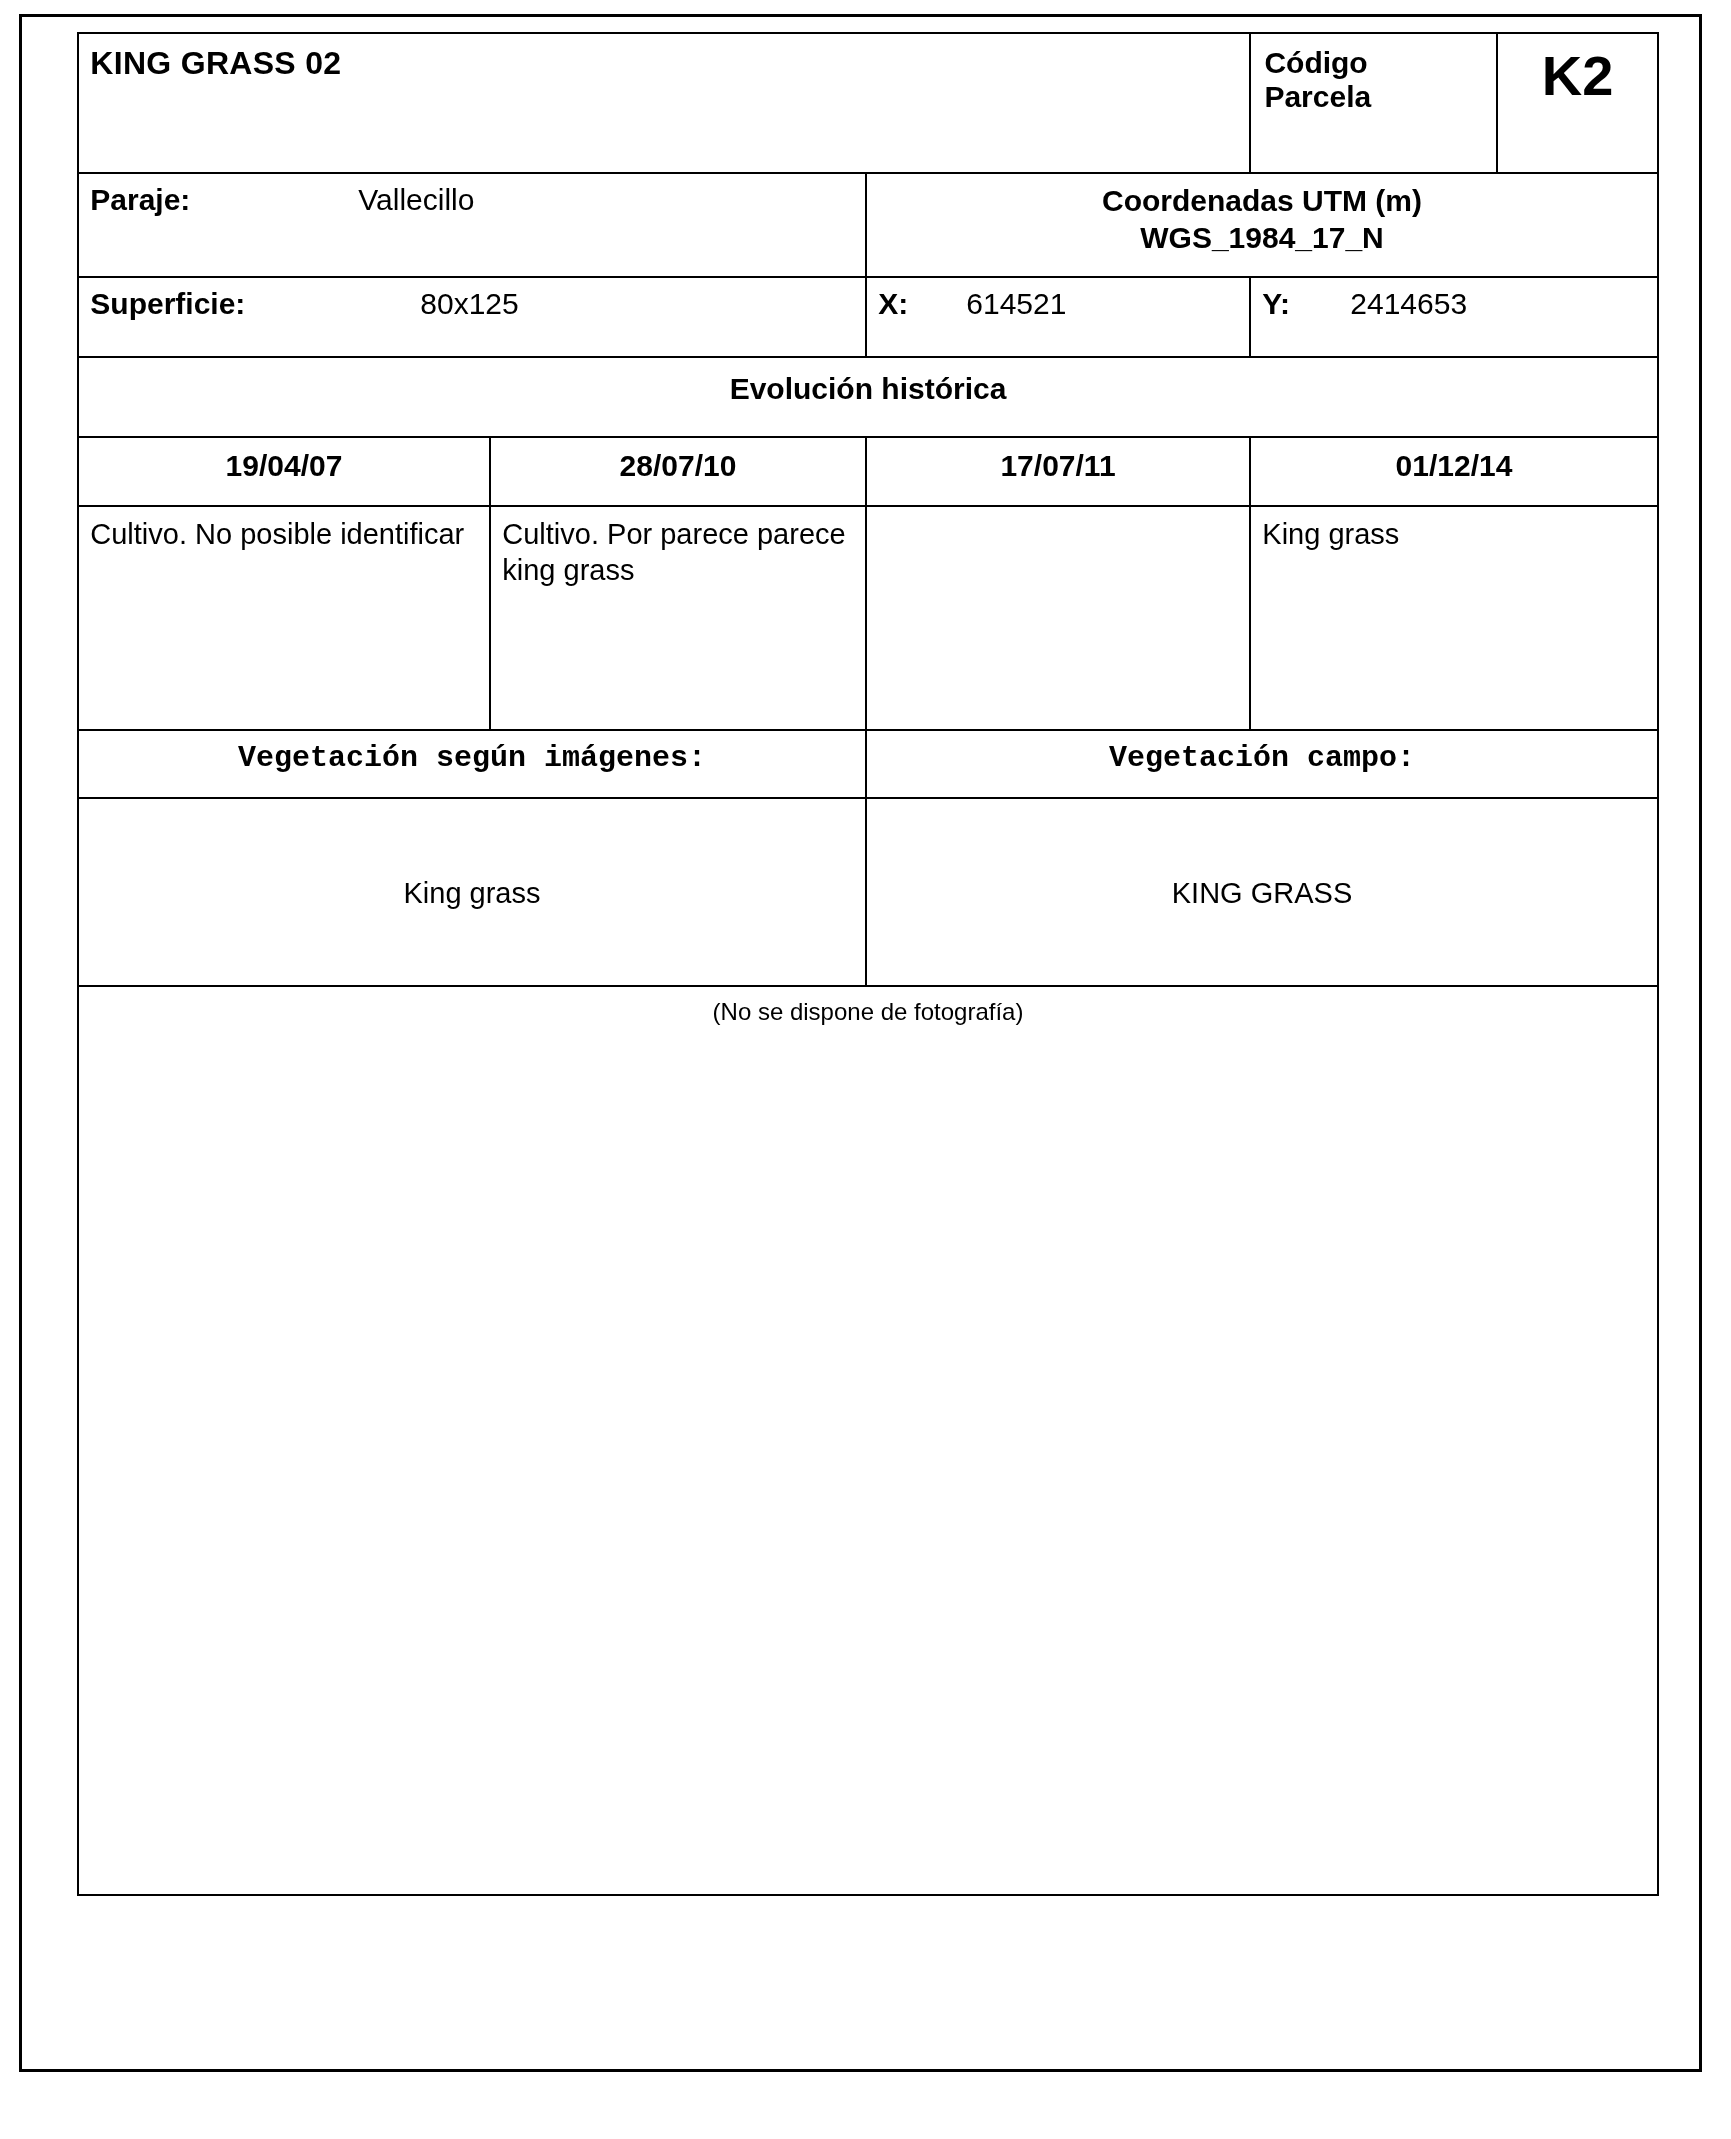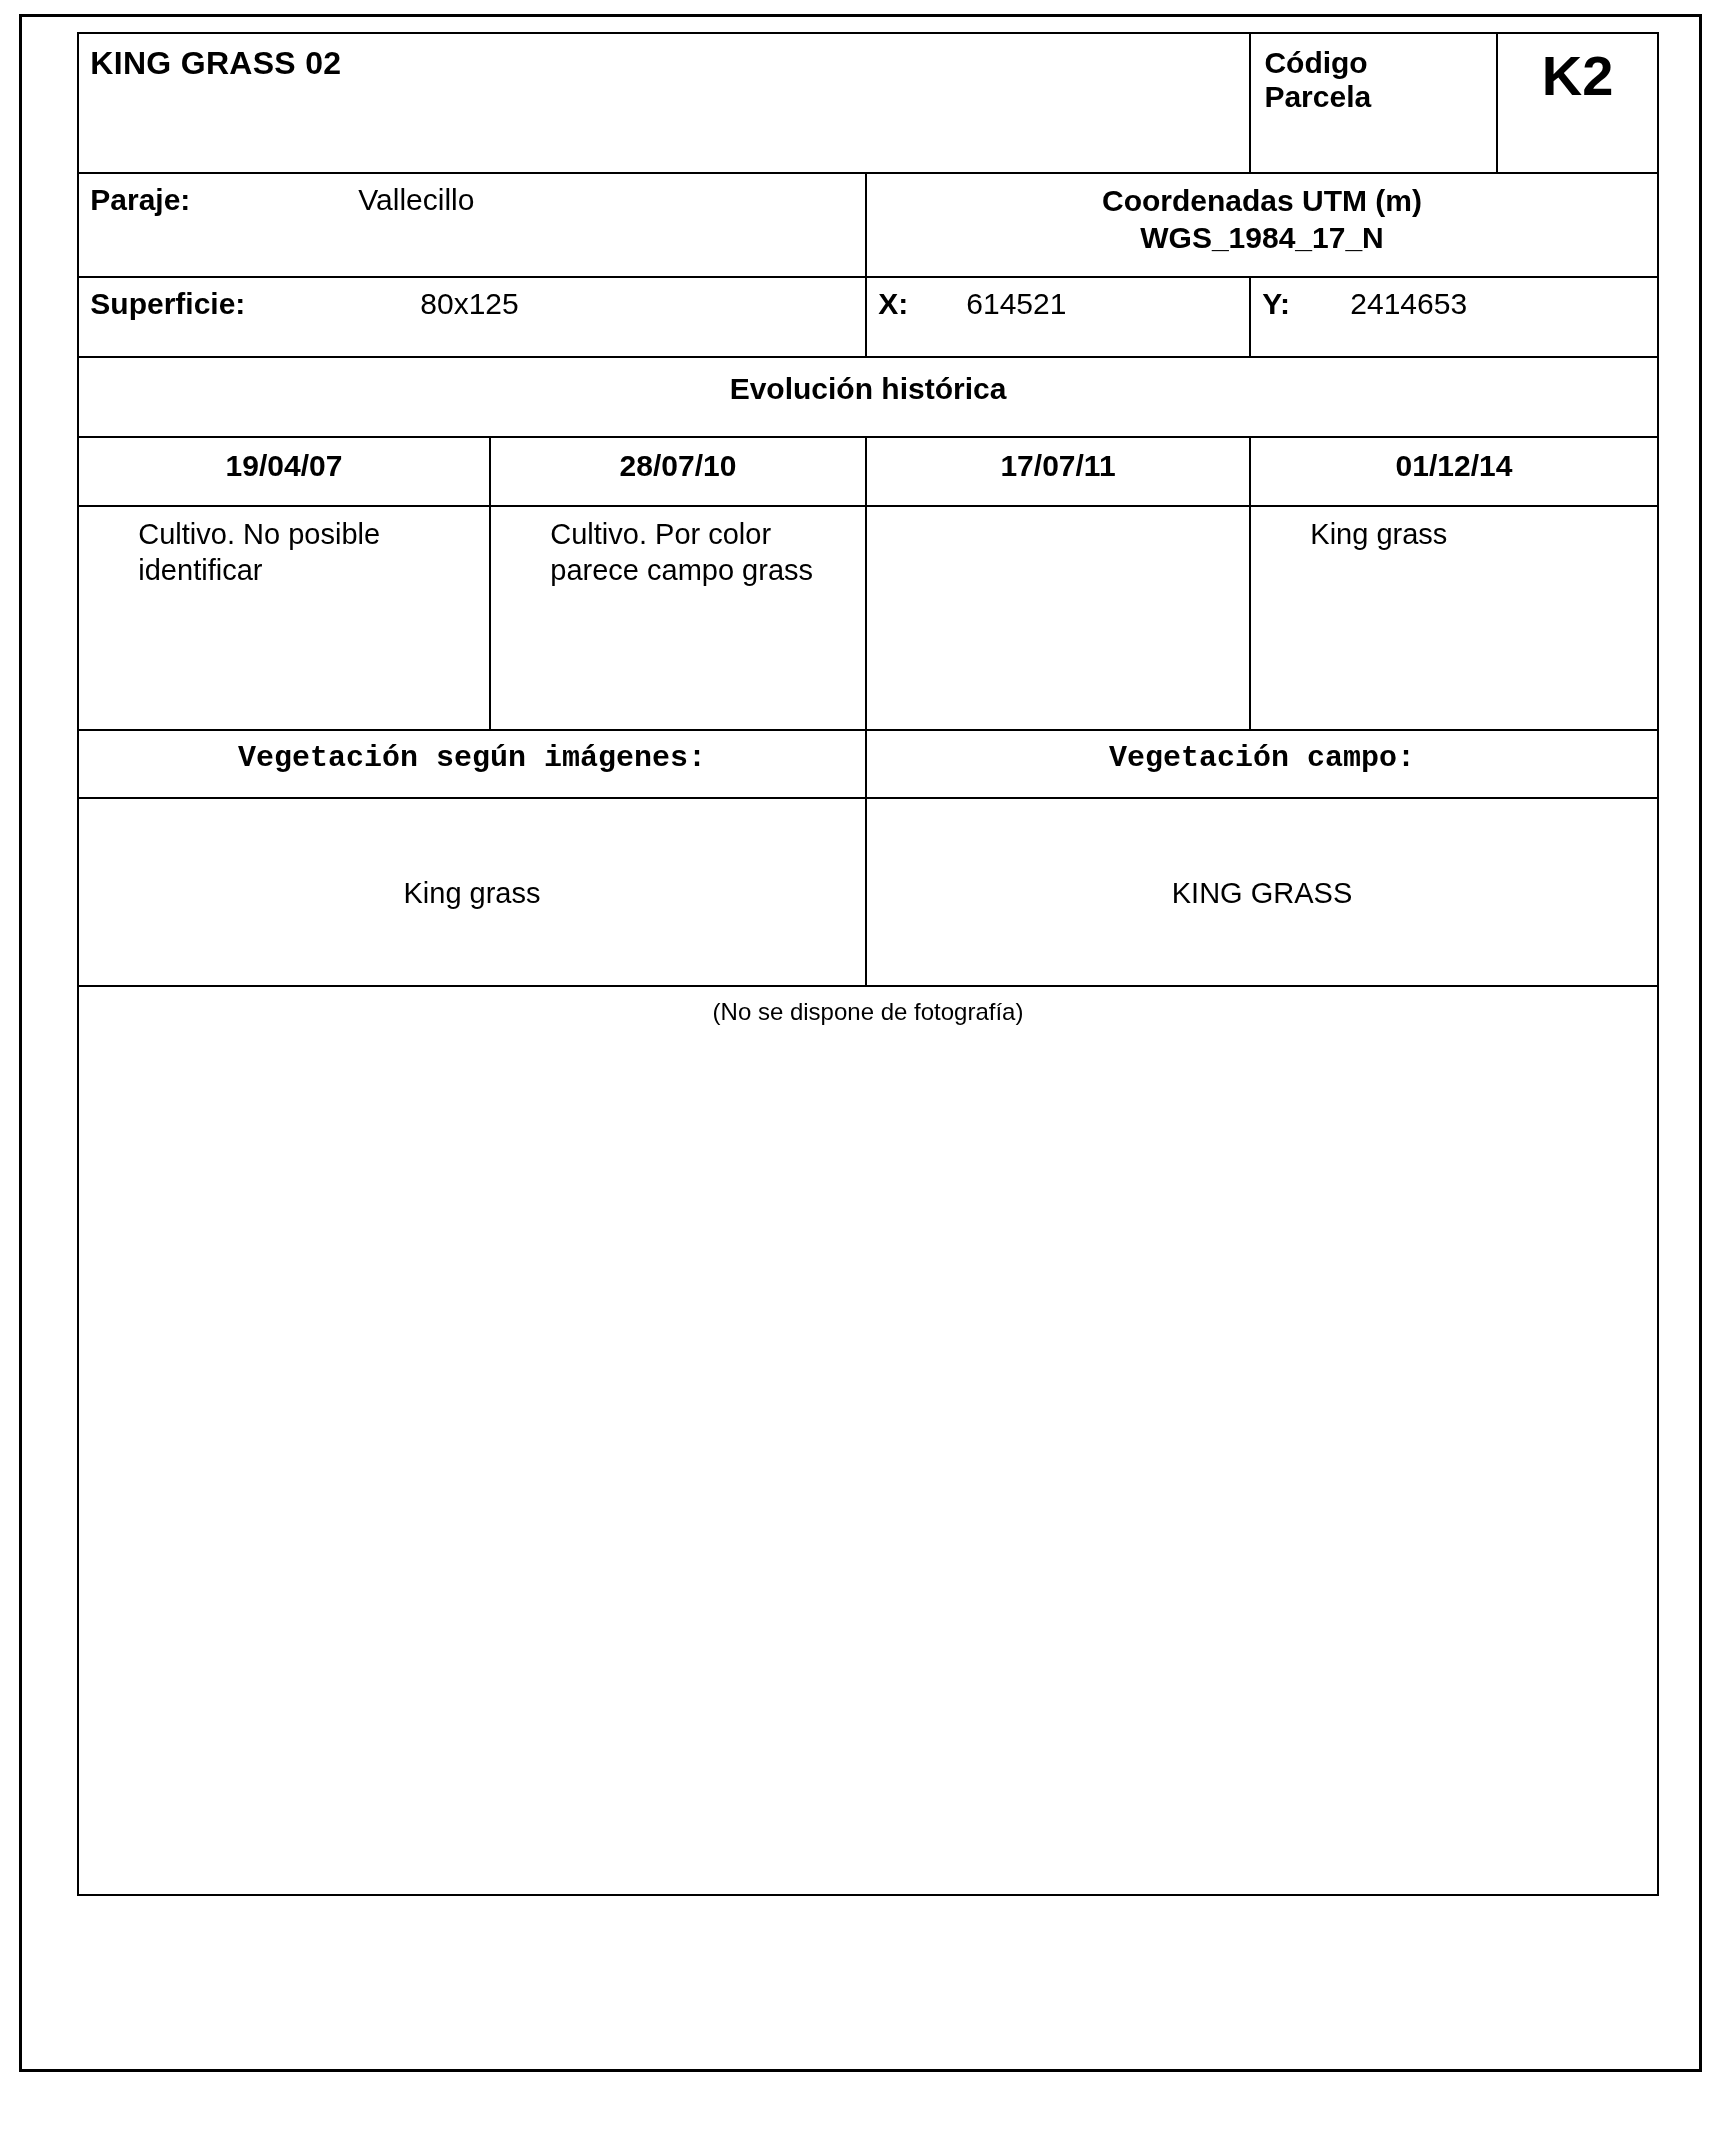--- a/index.html
+++ b/index.html
@@ -133,7 +133,7 @@
 
   
   .row-evo-body td { height: 222px; }
-  .row-evo-body .pad { padding-top: 10.3px; margin-left: 48px; }
+  .row-evo-body .pad { padding-top: 10.3px; }
 
   
   .row-veg-head td { height: 66px; }

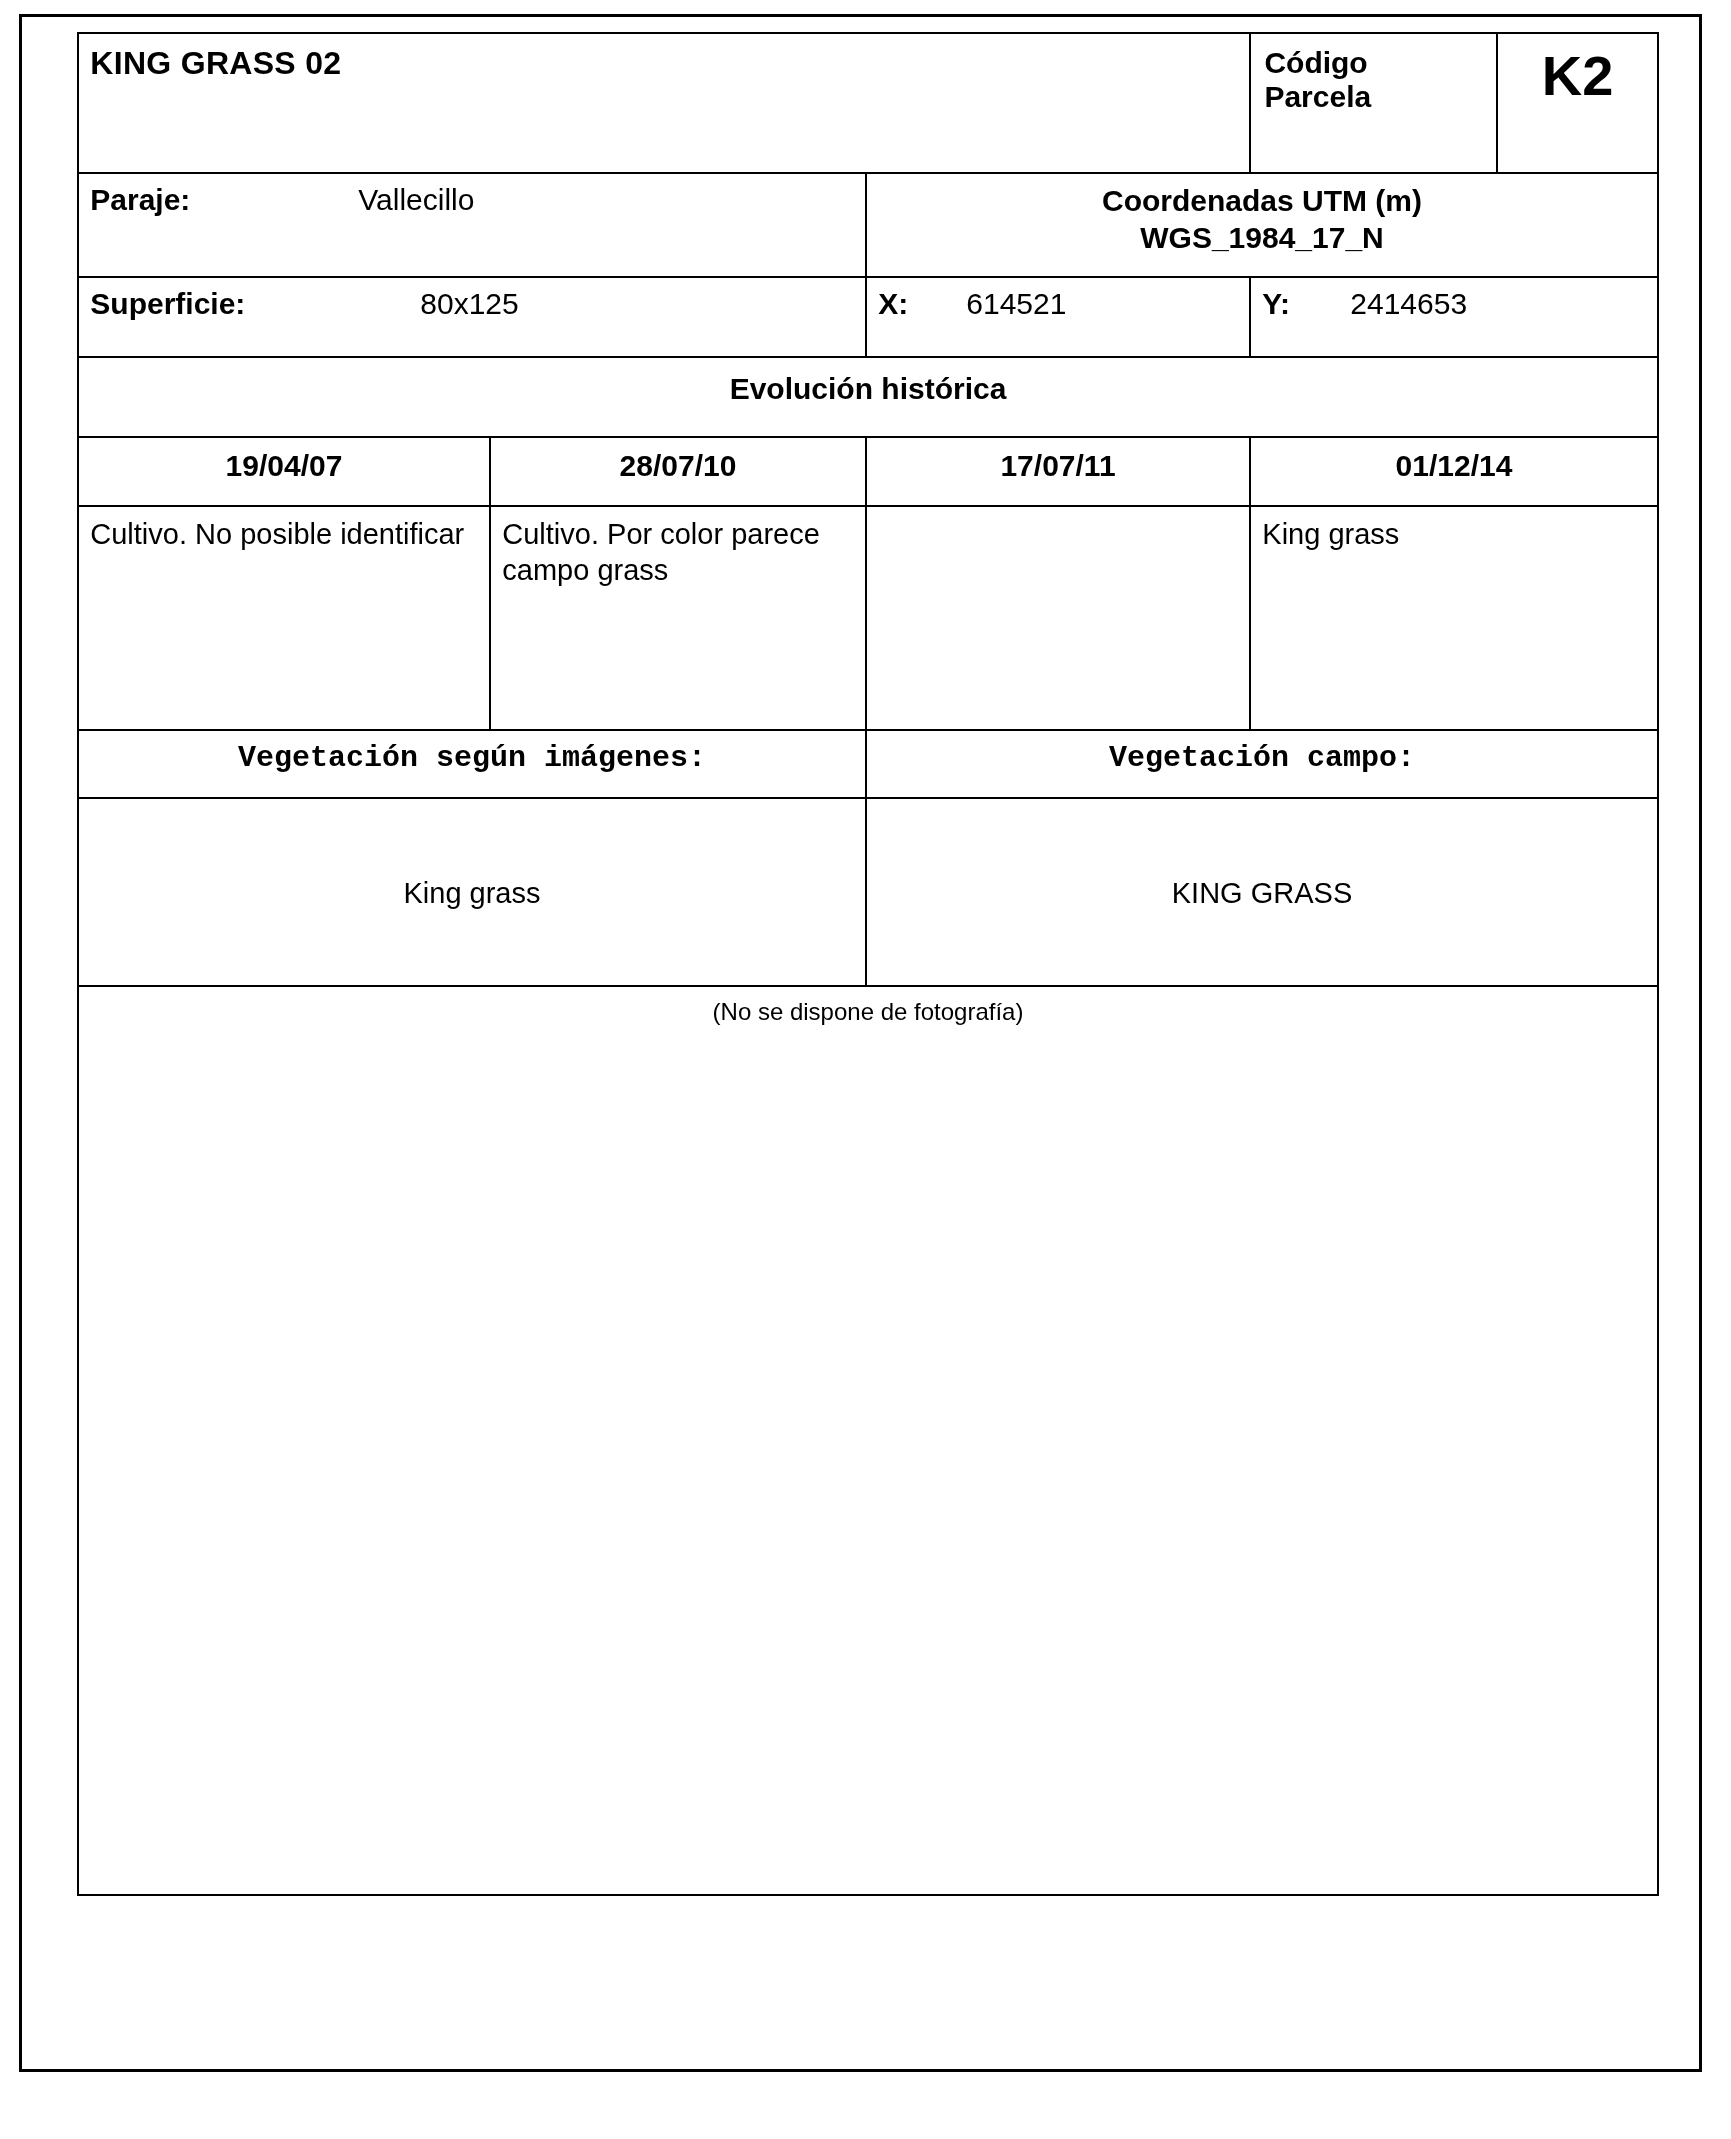--- a/index.html
+++ b/index.html
@@ -251,7 +251,7 @@
           <div class="pad t-cell">Cultivo. No posible identificar</div>
         </td>
         <td>
-          <div class="pad t-cell">Cultivo. Por color parece campo grass</div>
+          <div class="pad t-cell">Cultivo. Por parece parece king grass</div>
         </td>
         <td>
           <div class="pad t-cell"></div>

